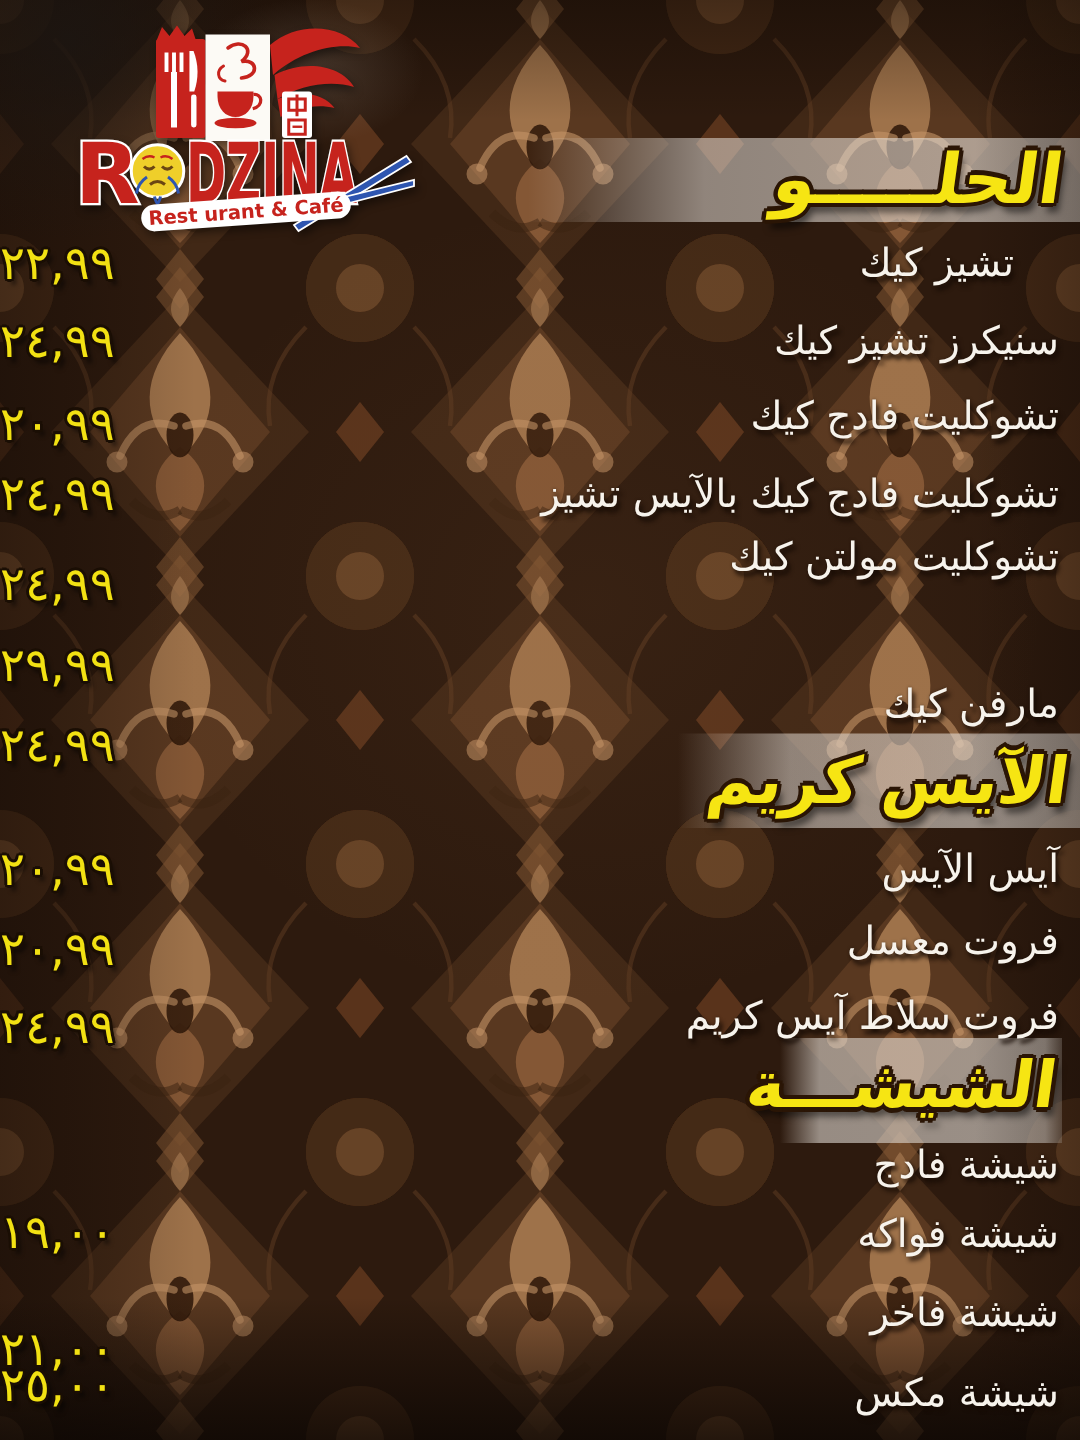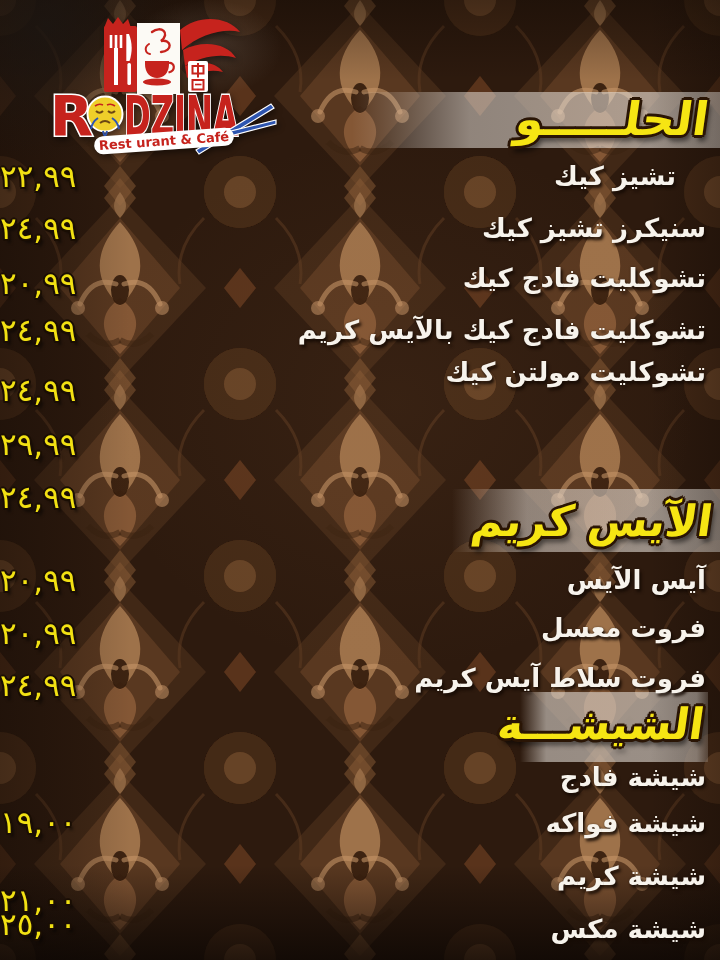--- a/index.html
+++ b/index.html
@@ -39,7 +39,7 @@
   .h3{top:701px;right:16px;font-size:43px;}
   .item{
     position:absolute;right:14px;height:44px;line-height:44px;direction:rtl;
-    color:#f7f3ec;font-size:26px;font-weight:bold;white-space:nowrap;
+    color:#f7f3ec;font-size:26px;font-weight:normal;white-space:nowrap;
     text-shadow:2px 3px 3px rgba(22,11,4,.9), 0 0 2px rgba(22,11,4,.5);
   }
   .price{

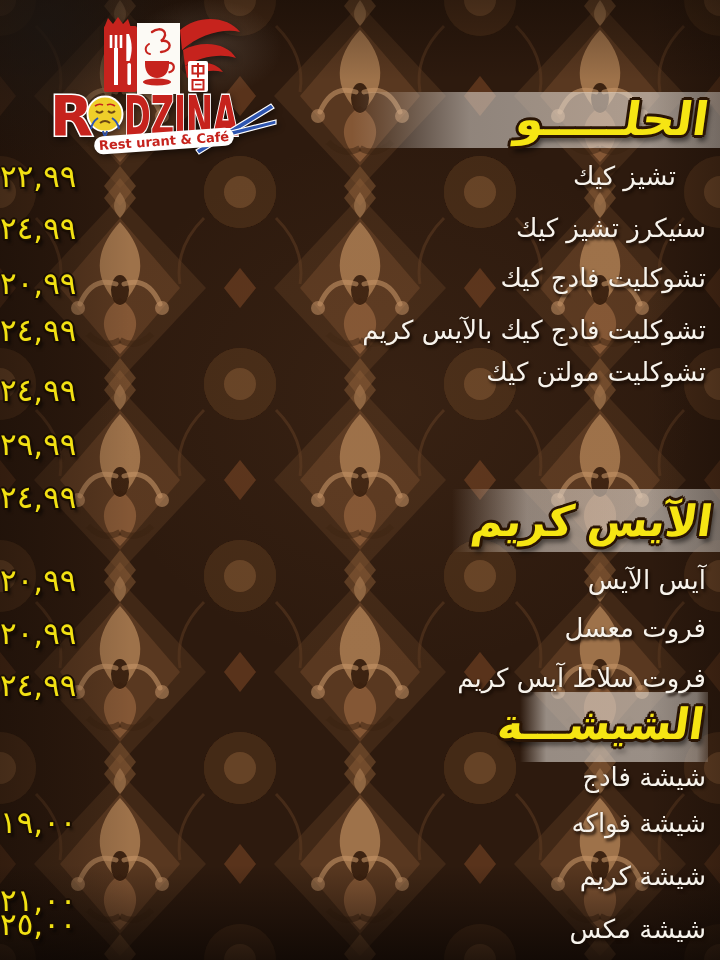--- a/index.html
+++ b/index.html
@@ -178,7 +178,7 @@
   <span class="price" style="top:206px">٢٤,٩٩</span>
   <span class="item" style="top:256px">تشوكليت فادج كيك</span>
   <span class="price" style="top:261px">٢٠,٩٩</span>
-  <span class="item" style="top:308px">تشوكليت فادج كيك بالآيس كريم</span>
+  <span class="item" style="top:308px">تشوكليت فادج كيك بالآيس تشيز</span>
   <span class="price" style="top:308px">٢٤,٩٩</span>
   <span class="item" style="top:350px">تشوكليت مولتن كيك</span>
   <span class="price" style="top:368px">٢٤,٩٩</span>

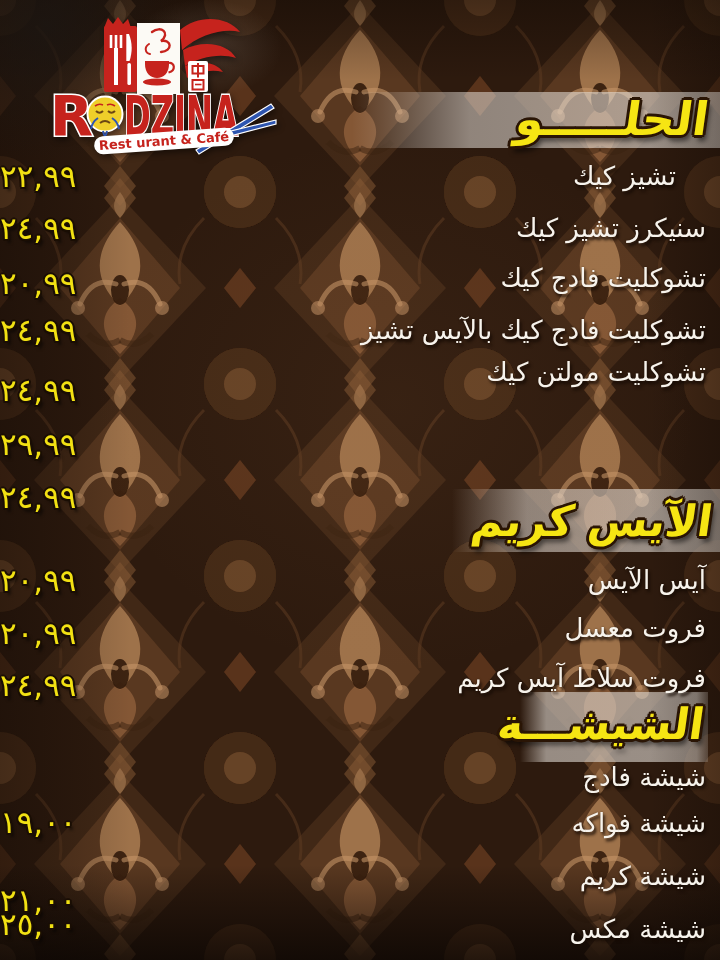--- a/index.html
+++ b/index.html
@@ -183,6 +183,7 @@
   <span class="item" style="top:350px">تشوكليت مولتن كيك</span>
   <span class="price" style="top:368px">٢٤,٩٩</span>
   <span class="price" style="top:422px">٢٩,٩٩</span>
+  <span class="item" style="top:448px">مارفن كيك</span>
   <span class="price" style="top:475px">٢٤,٩٩</span>
 
   <span class="item" style="top:558px">آيس الآيس</span>

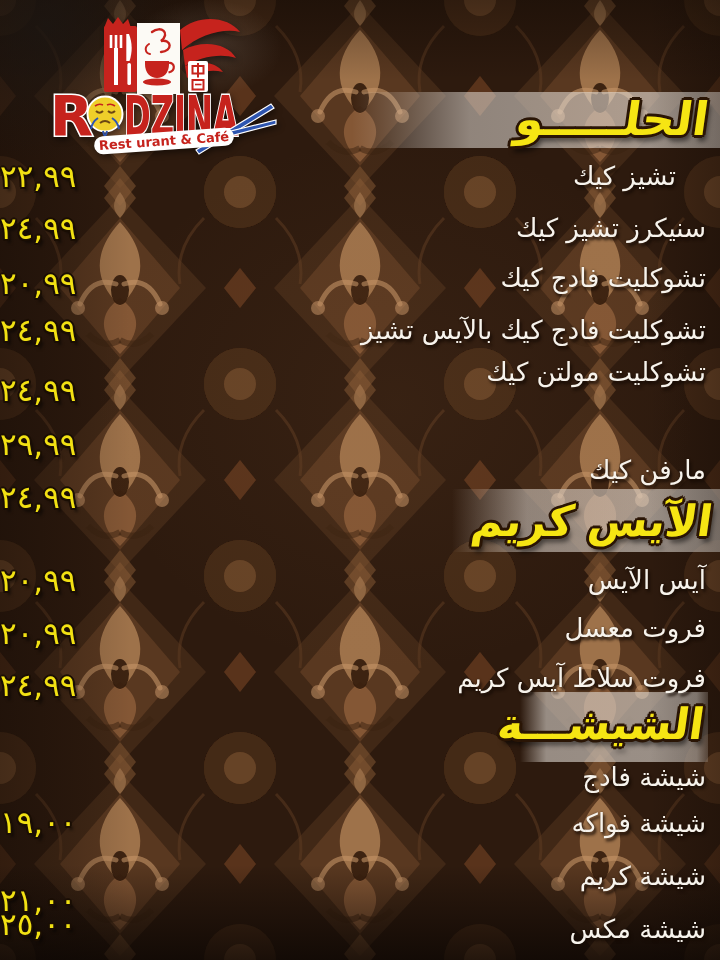--- a/index.html
+++ b/index.html
@@ -196,7 +196,7 @@
   <span class="item" style="top:755px">شيشة فادج</span>
   <span class="item" style="top:801px">شيشة فواكه</span>
   <span class="price" style="top:800px">١٩,٠٠</span>
-  <span class="item" style="top:854px">شيشة كريم</span>
+  <span class="item" style="top:854px">شيشة فاخر</span>
   <span class="price" style="top:878px">٢١,٠٠</span>
   <span class="item" style="top:907px">شيشة مكس</span>
   <span class="price" style="top:902px">٢٥,٠٠</span>

